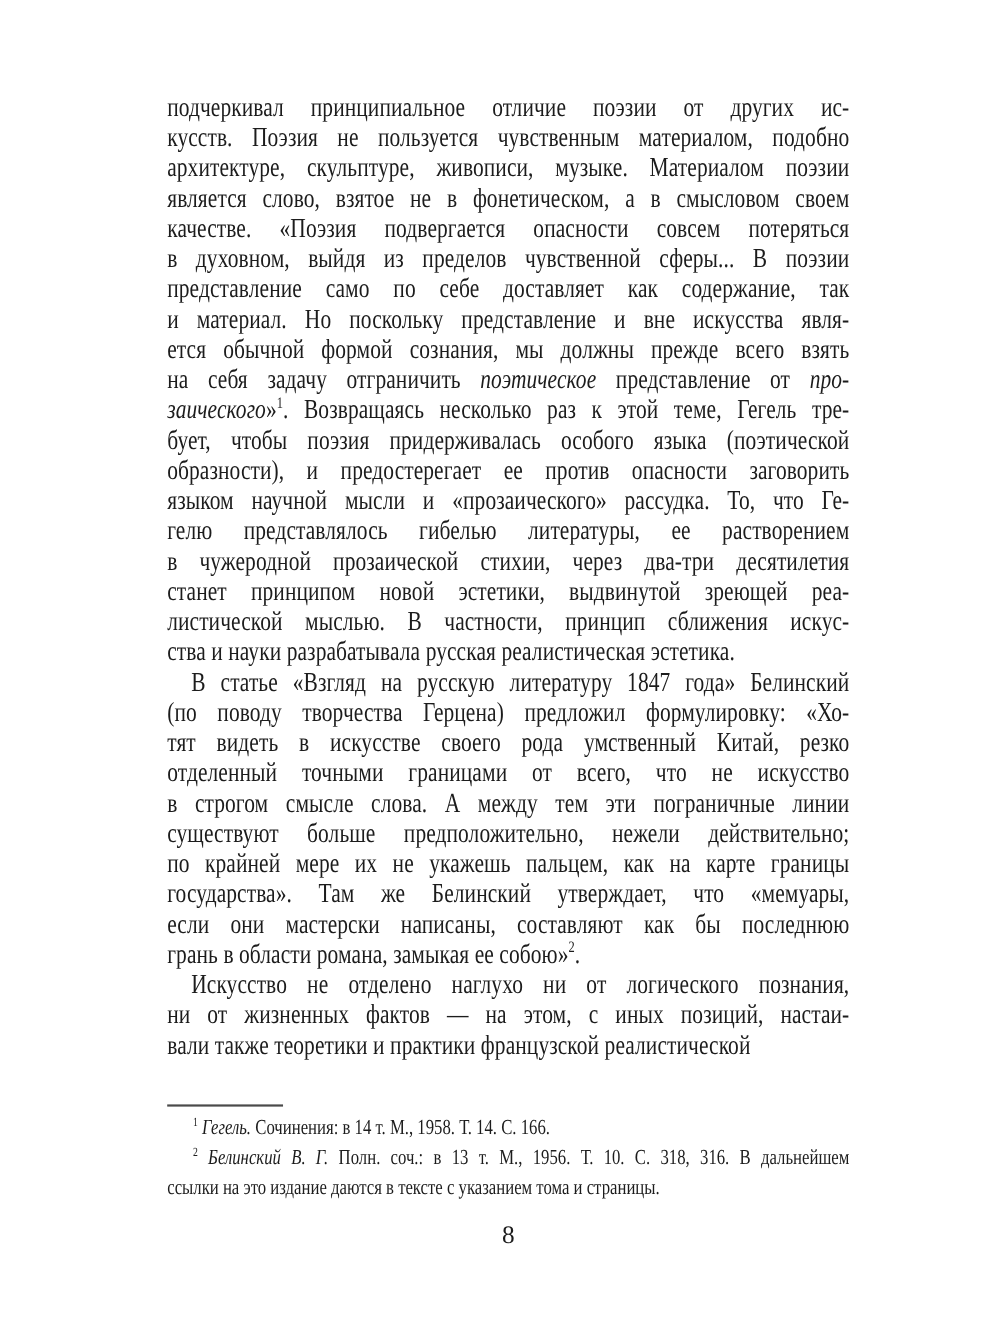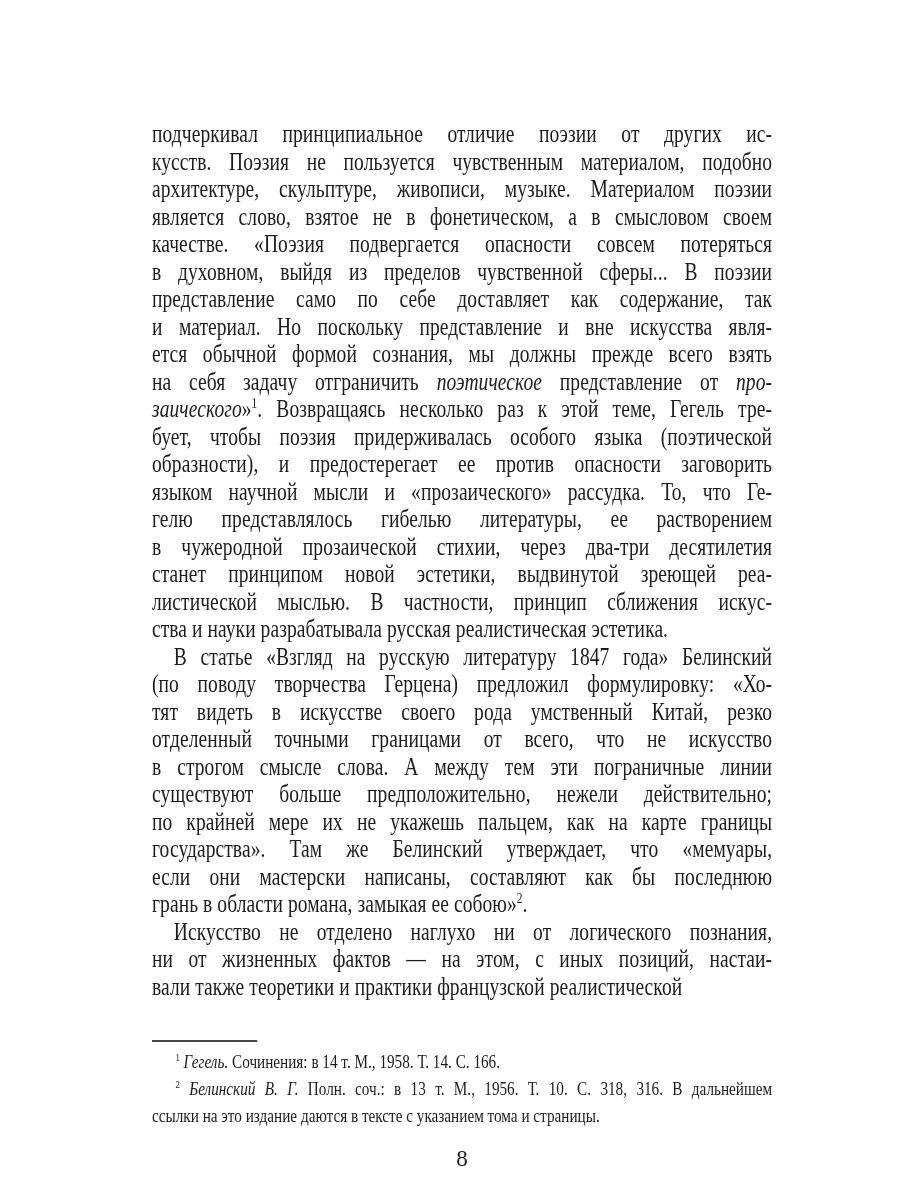--- a/index.html
+++ b/index.html
@@ -17,7 +17,7 @@
     color: var(--fg);
     overflow: hidden;
   }
-  .page { position: absolute; inset: 0; margin-top: 36px; }
+  .page { position: absolute; inset: 0; }
 
   
   #text-area {

